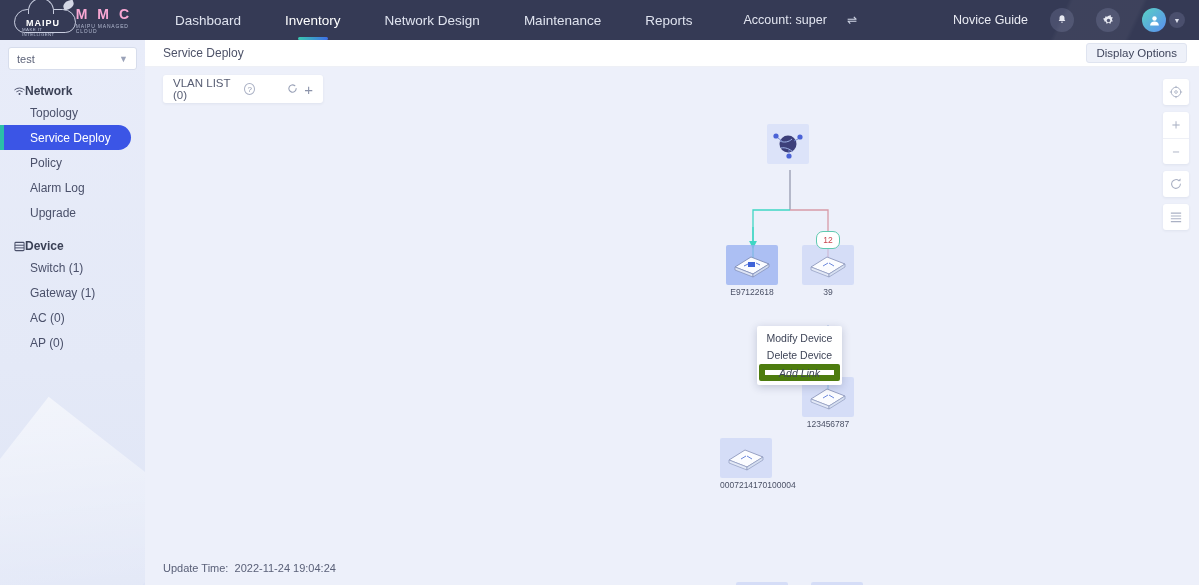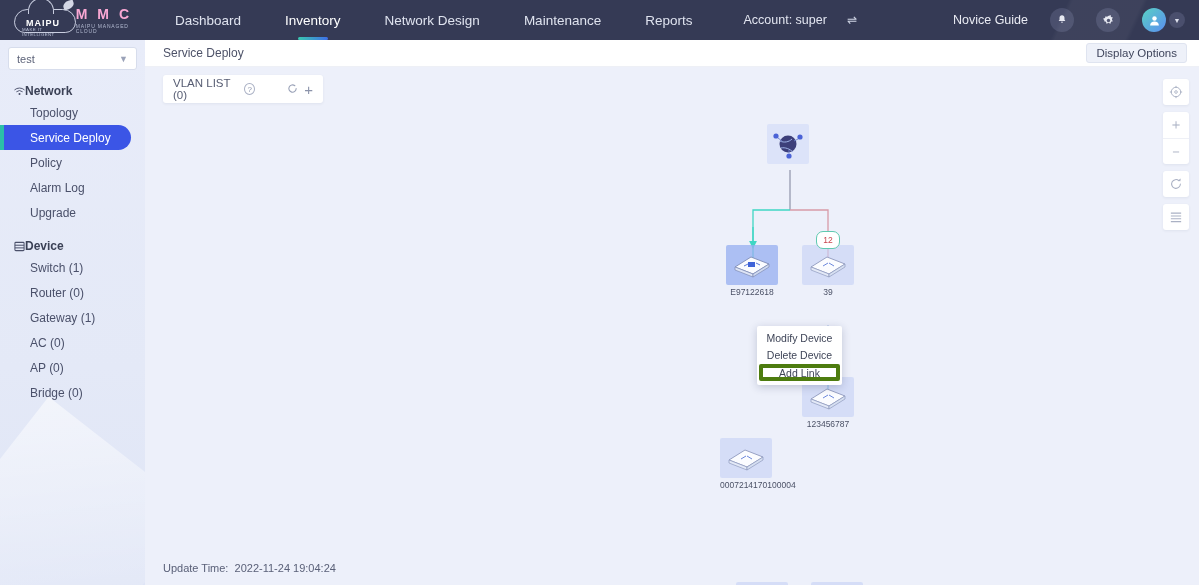--- a/index.html
+++ b/index.html
@@ -270,7 +270,6 @@
     <span>Device</span>
   </div>
   <div class="menu-item">Switch (1)</div>
-  <div class="menu-item">Router (0)</div>
   <div class="menu-item">Gateway (1)</div>
   <div class="menu-item">AC (0)</div>
   <div class="menu-item">AP (0)</div>

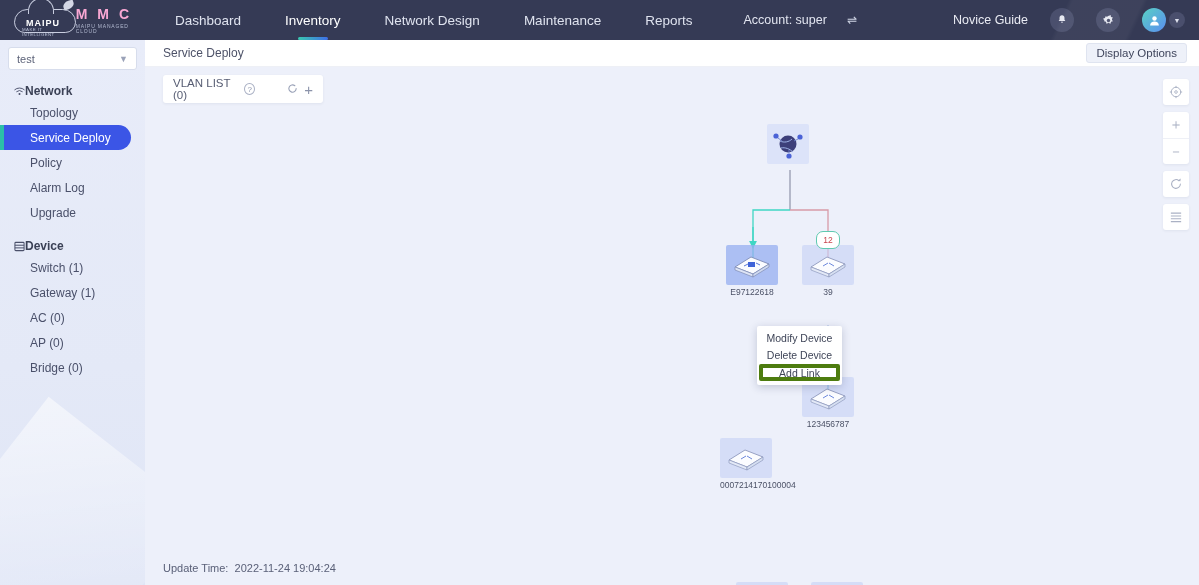--- a/index.html
+++ b/index.html
@@ -273,7 +273,6 @@
   <div class="menu-item">Gateway (1)</div>
   <div class="menu-item">AC (0)</div>
   <div class="menu-item">AP (0)</div>
-  <div class="menu-item">Bridge (0)</div>
 </div>
 
 <div class="content">

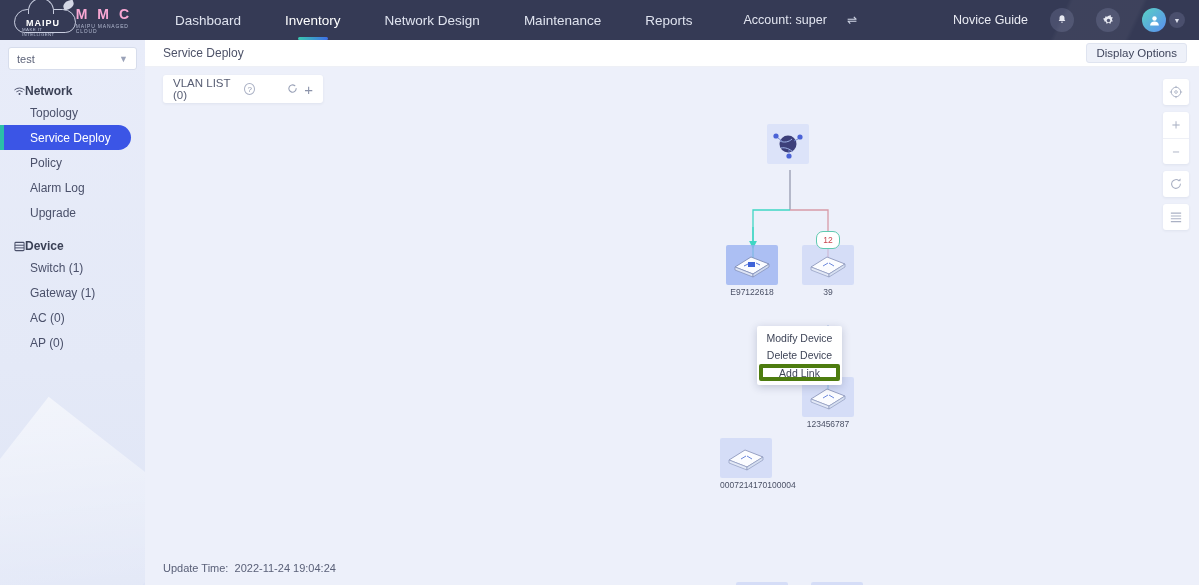--- a/index.html
+++ b/index.html
@@ -177,7 +177,7 @@
     height: 17px; display: flex; align-items: center; justify-content: center;
     font-size: 10.5px; color: #3f4558; cursor: pointer;
   }
-  .ctx-item.hl { border: 4px solid #4d7c0f; border-radius: 2px; margin: 1px 2px; height: 17px; }
+  .ctx-item.hl { border: 6px solid #4d7c0f; border-radius: 2px; margin: 1px 2px; height: 17px; font-style: italic; }
   .updatetime {
     position: absolute; left: 18px; bottom: 11px;
     font-size: 11px; color: #5a6078;

